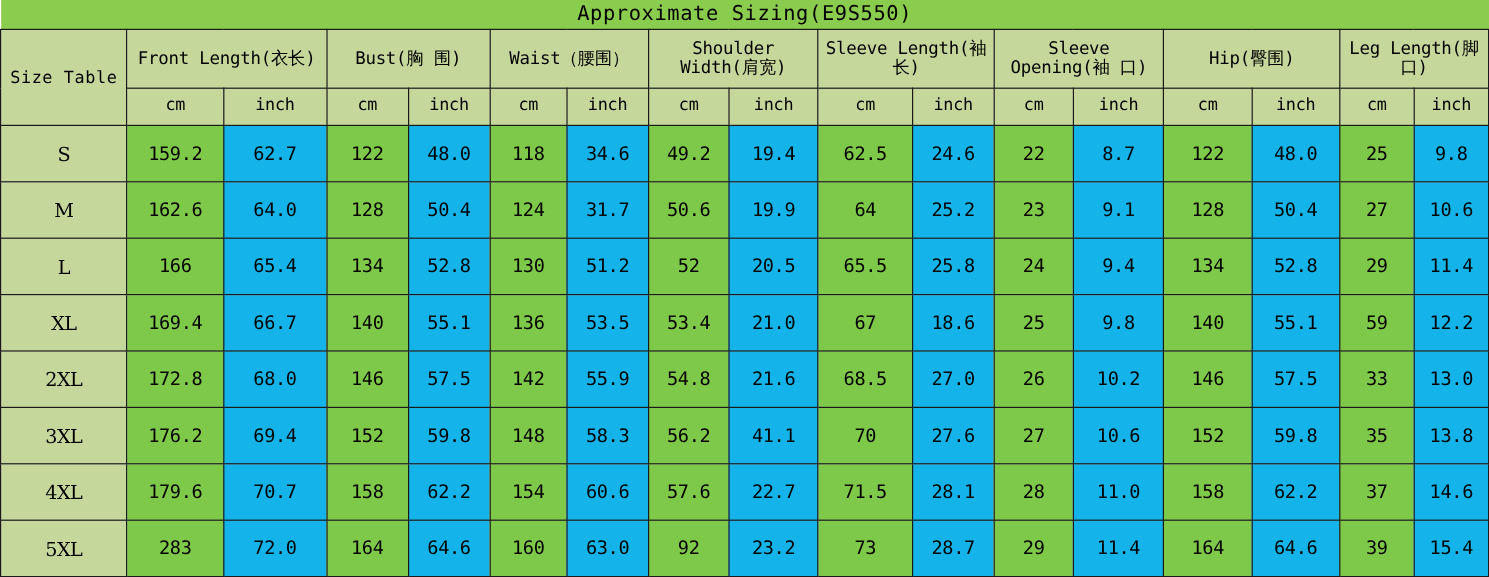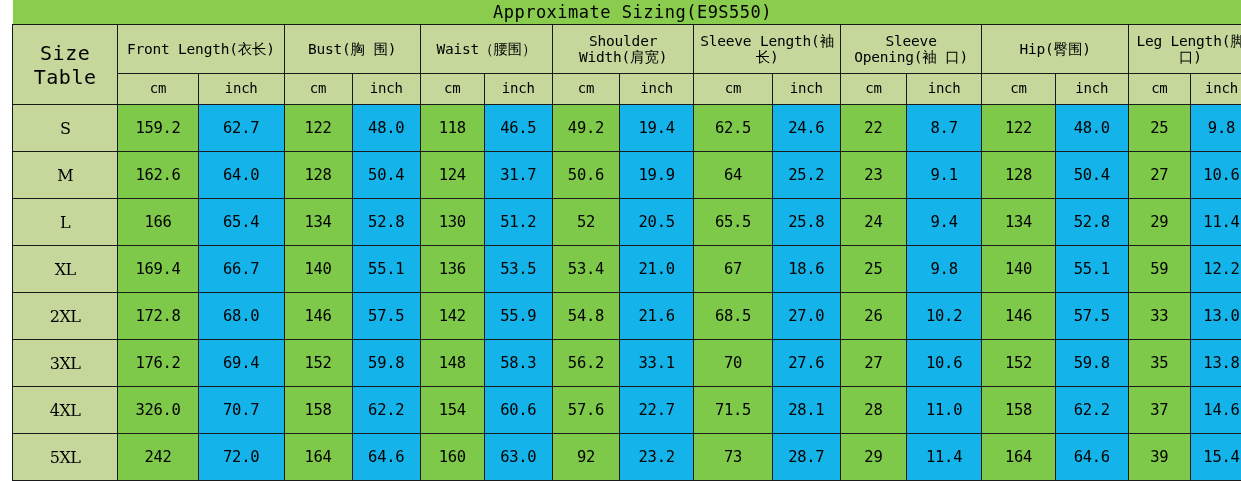--- a/index.html
+++ b/index.html
@@ -19,7 +19,6 @@
     height: 481px;
     position: relative;
     box-sizing: border-box;
-    padding-left: 12px;
   }
 
   table.sizing {

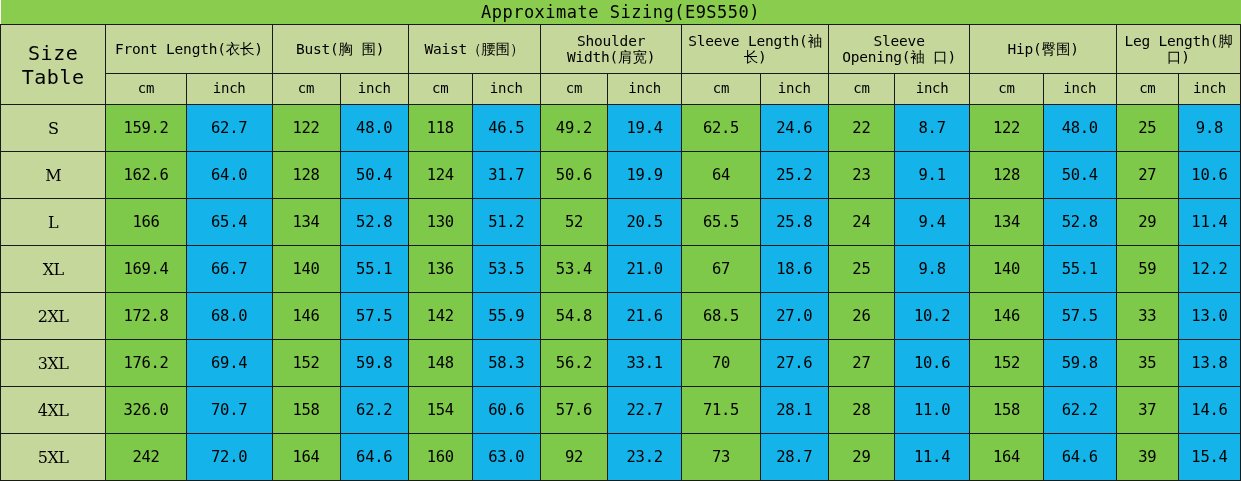--- a/index.html
+++ b/index.html
@@ -65,7 +65,7 @@
   .size-table-cell {
     background: #C6D79C;
     font-family: "DejaVu Sans Mono", monospace;
-    font-size: 20px;
+    font-size: 14px;
     letter-spacing: 0.5px;
   }
 

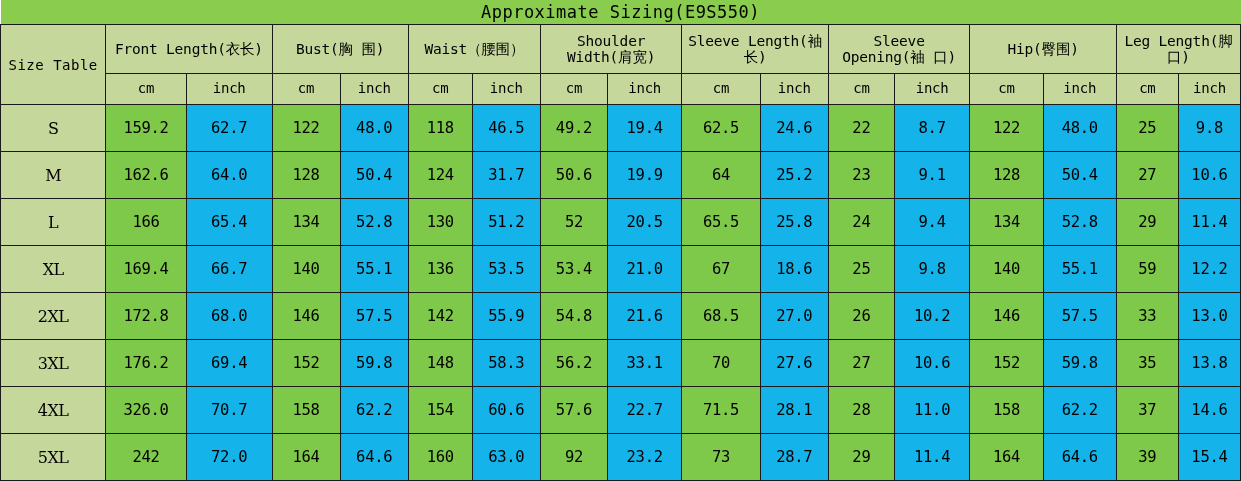--- a/index.html
+++ b/index.html
@@ -159,7 +159,7 @@
           <td class="cm-cell">122</td>
           <td class="inch-cell">48.0</td>
           <td class="cm-cell">118</td>
-          <td class="inch-cell">46.5</td>
+          <td class="inch-cell">34.6</td>
           <td class="cm-cell">49.2</td>
           <td class="inch-cell">19.4</td>
           <td class="cm-cell">62.5</td>

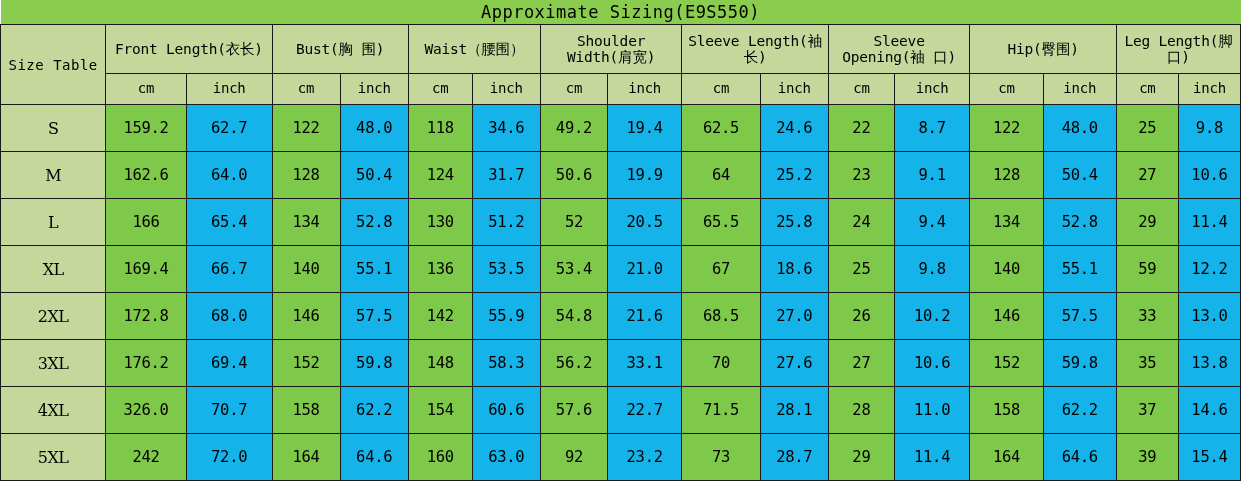--- a/index.html
+++ b/index.html
@@ -256,7 +256,7 @@
           <td class="cm-cell">148</td>
           <td class="inch-cell">58.3</td>
           <td class="cm-cell">56.2</td>
-          <td class="inch-cell">33.1</td>
+          <td class="inch-cell">41.1</td>
           <td class="cm-cell">70</td>
           <td class="inch-cell">27.6</td>
           <td class="cm-cell">27</td>

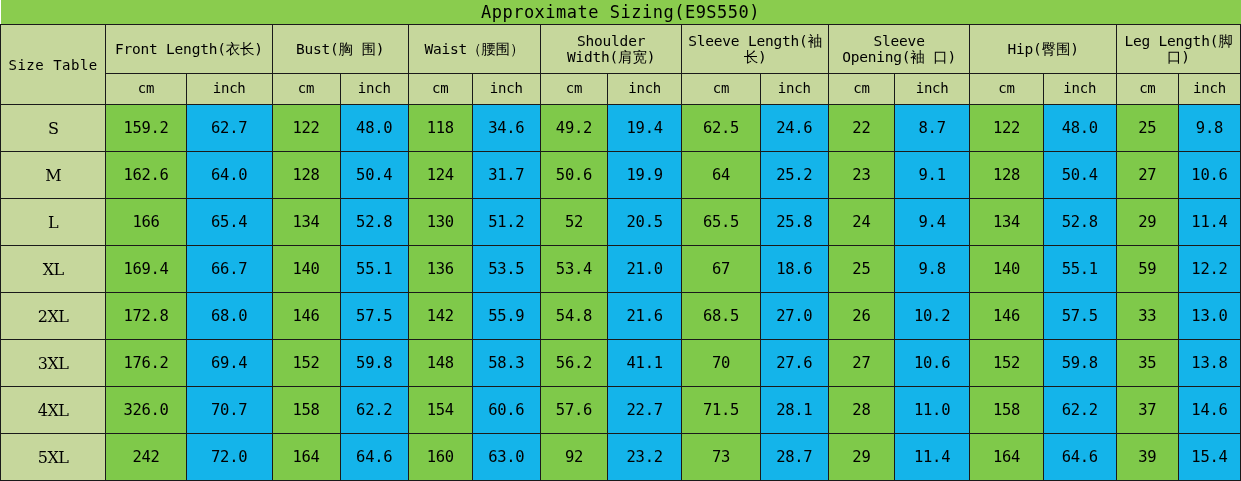--- a/index.html
+++ b/index.html
@@ -268,7 +268,7 @@
         </tr>
         <tr>
           <td class="size-label">4XL</td>
-          <td class="cm-cell">326.0</td>
+          <td class="cm-cell">179.6</td>
           <td class="inch-cell">70.7</td>
           <td class="cm-cell">158</td>
           <td class="inch-cell">62.2</td>

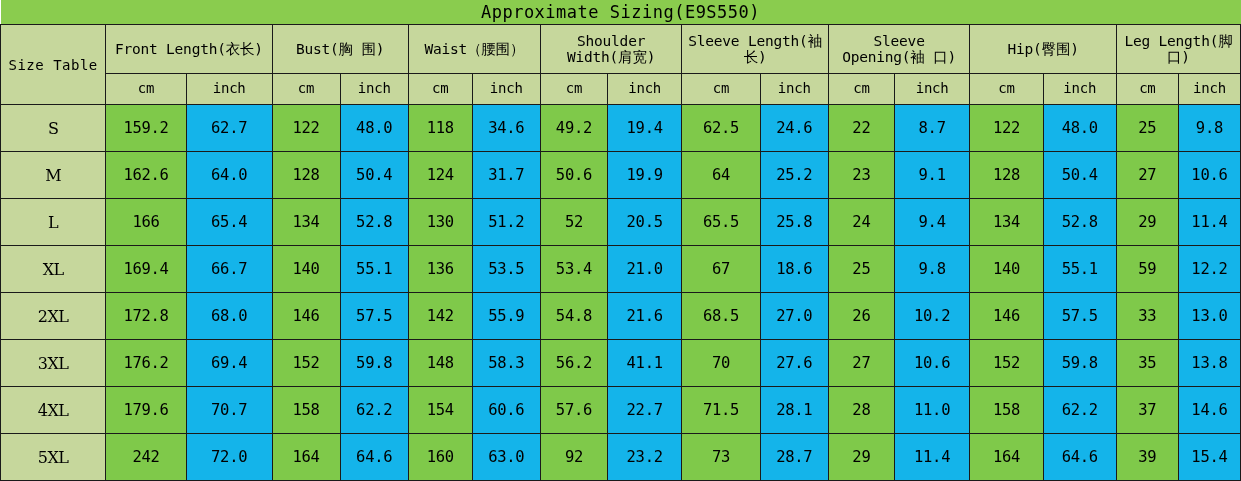--- a/index.html
+++ b/index.html
@@ -287,7 +287,7 @@
         </tr>
         <tr>
           <td class="size-label">5XL</td>
-          <td class="cm-cell">242</td>
+          <td class="cm-cell">283</td>
           <td class="inch-cell">72.0</td>
           <td class="cm-cell">164</td>
           <td class="inch-cell">64.6</td>

